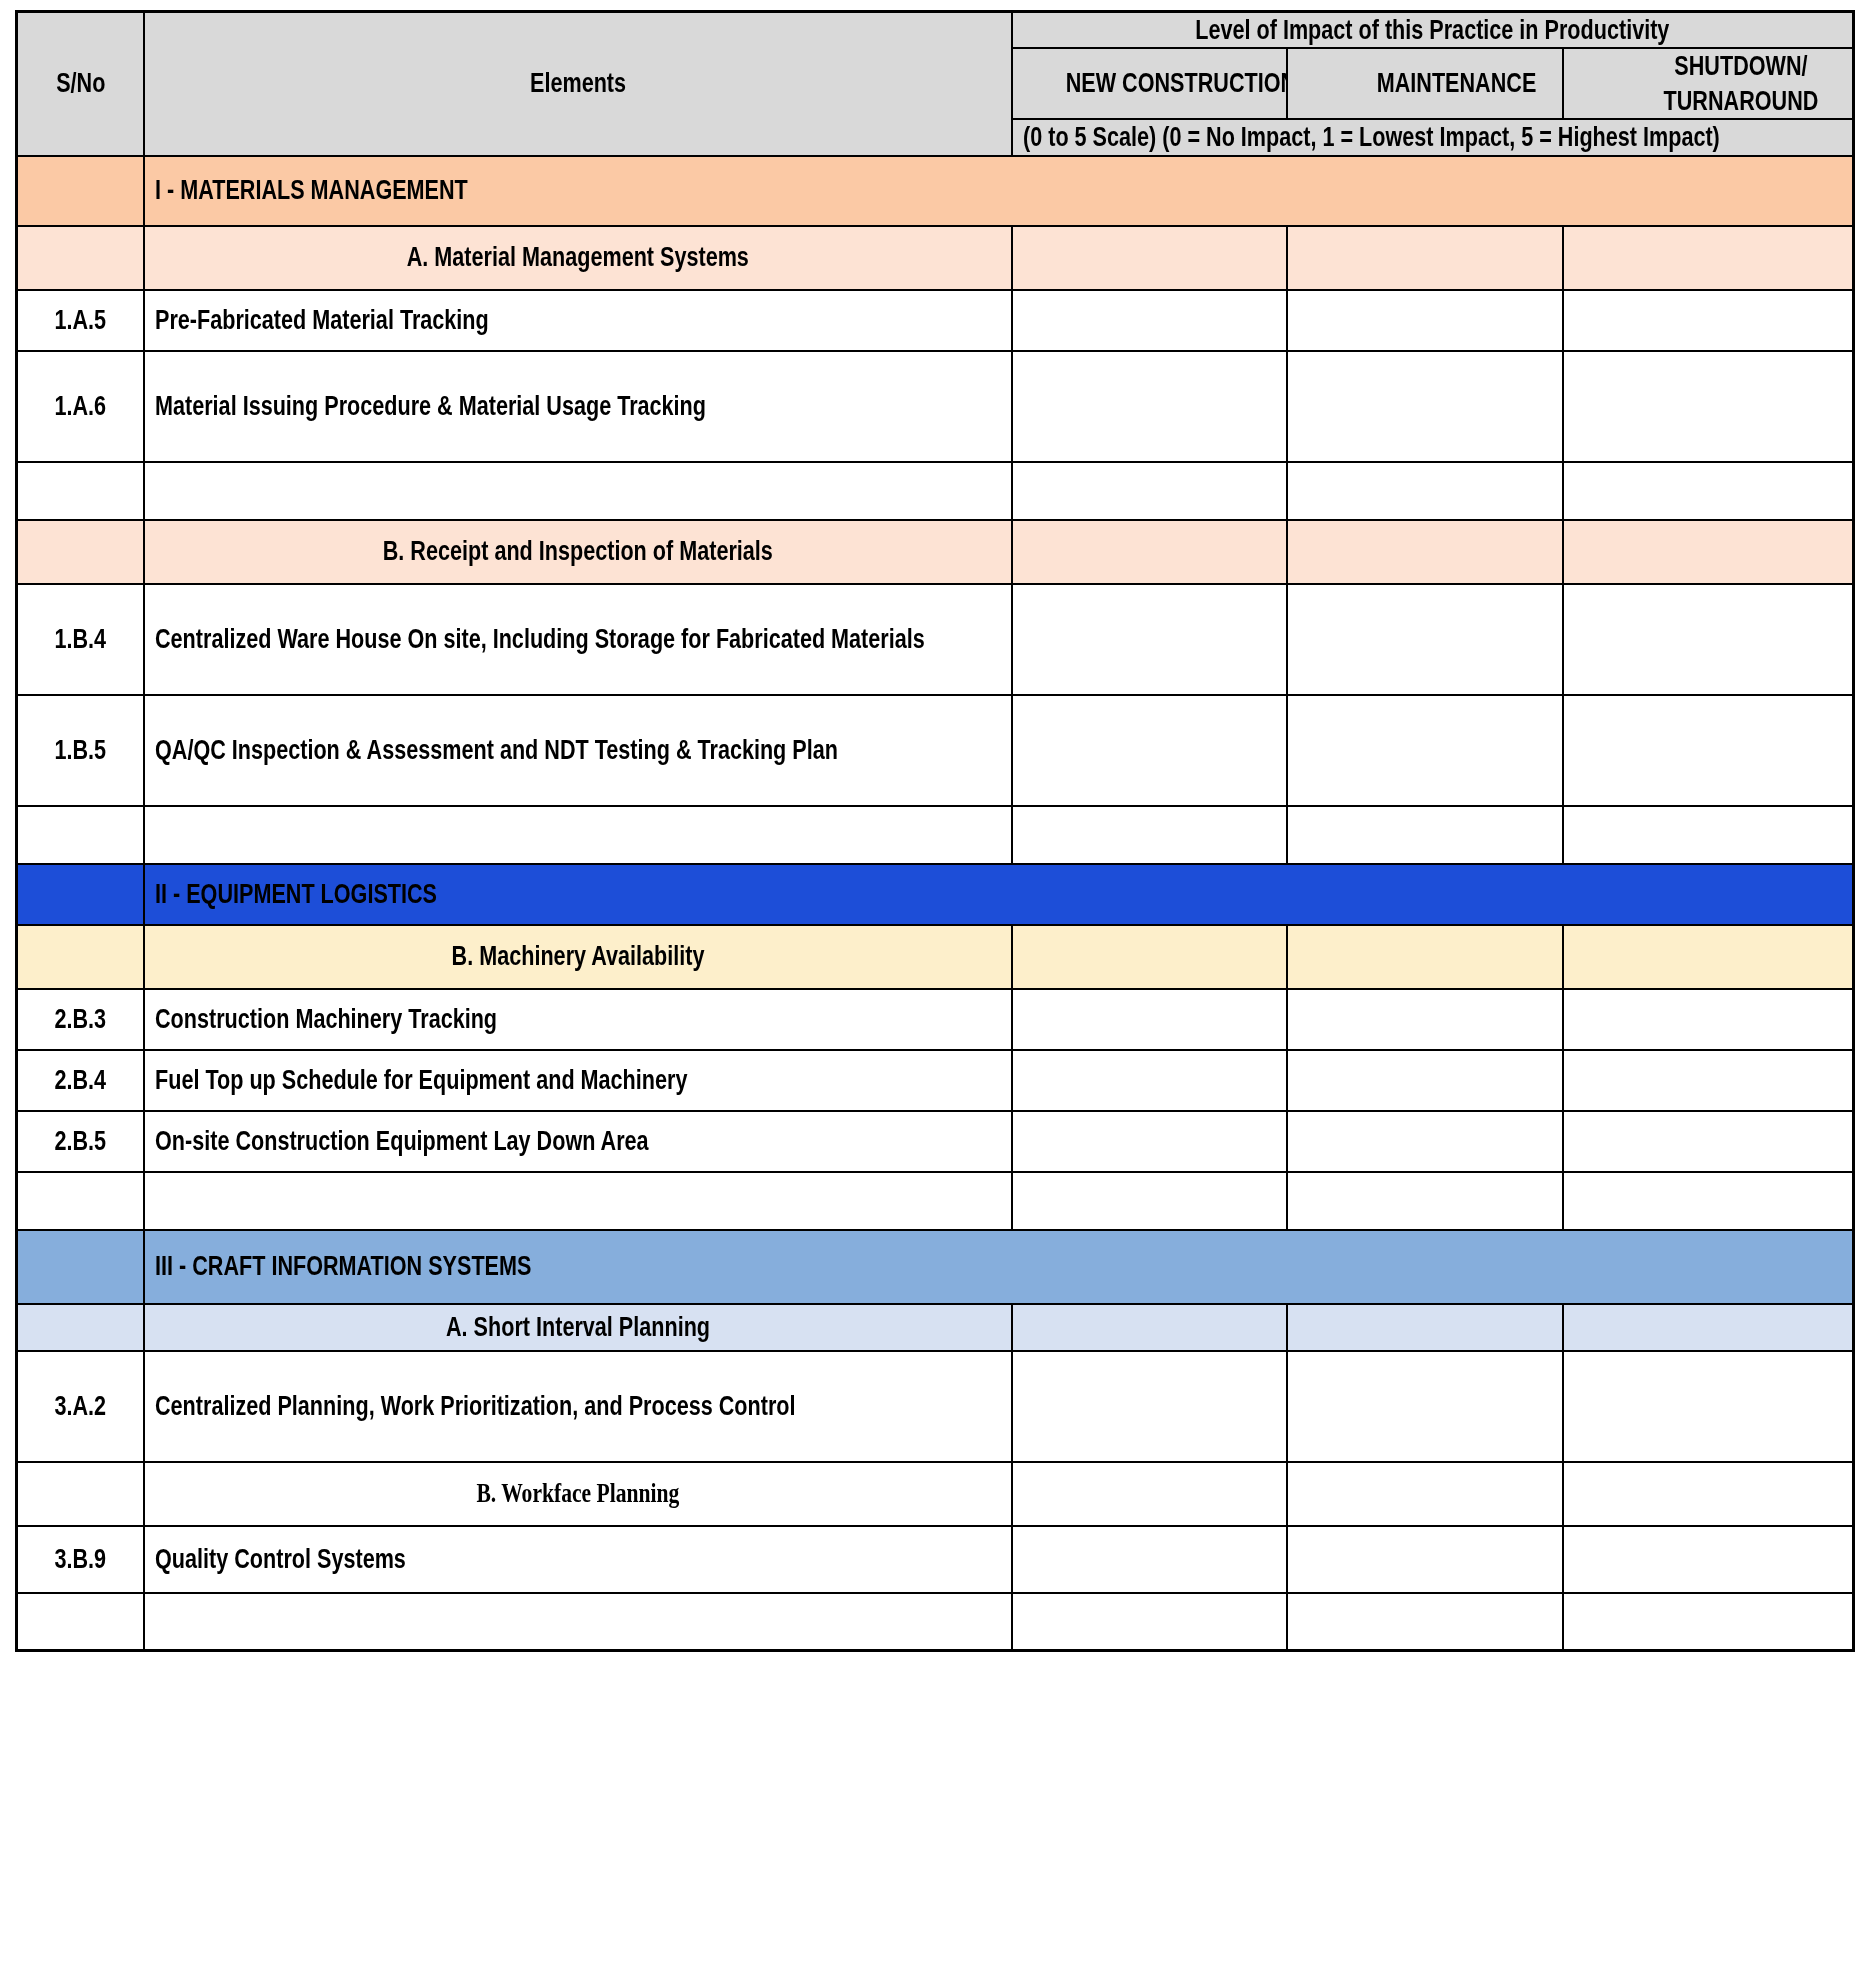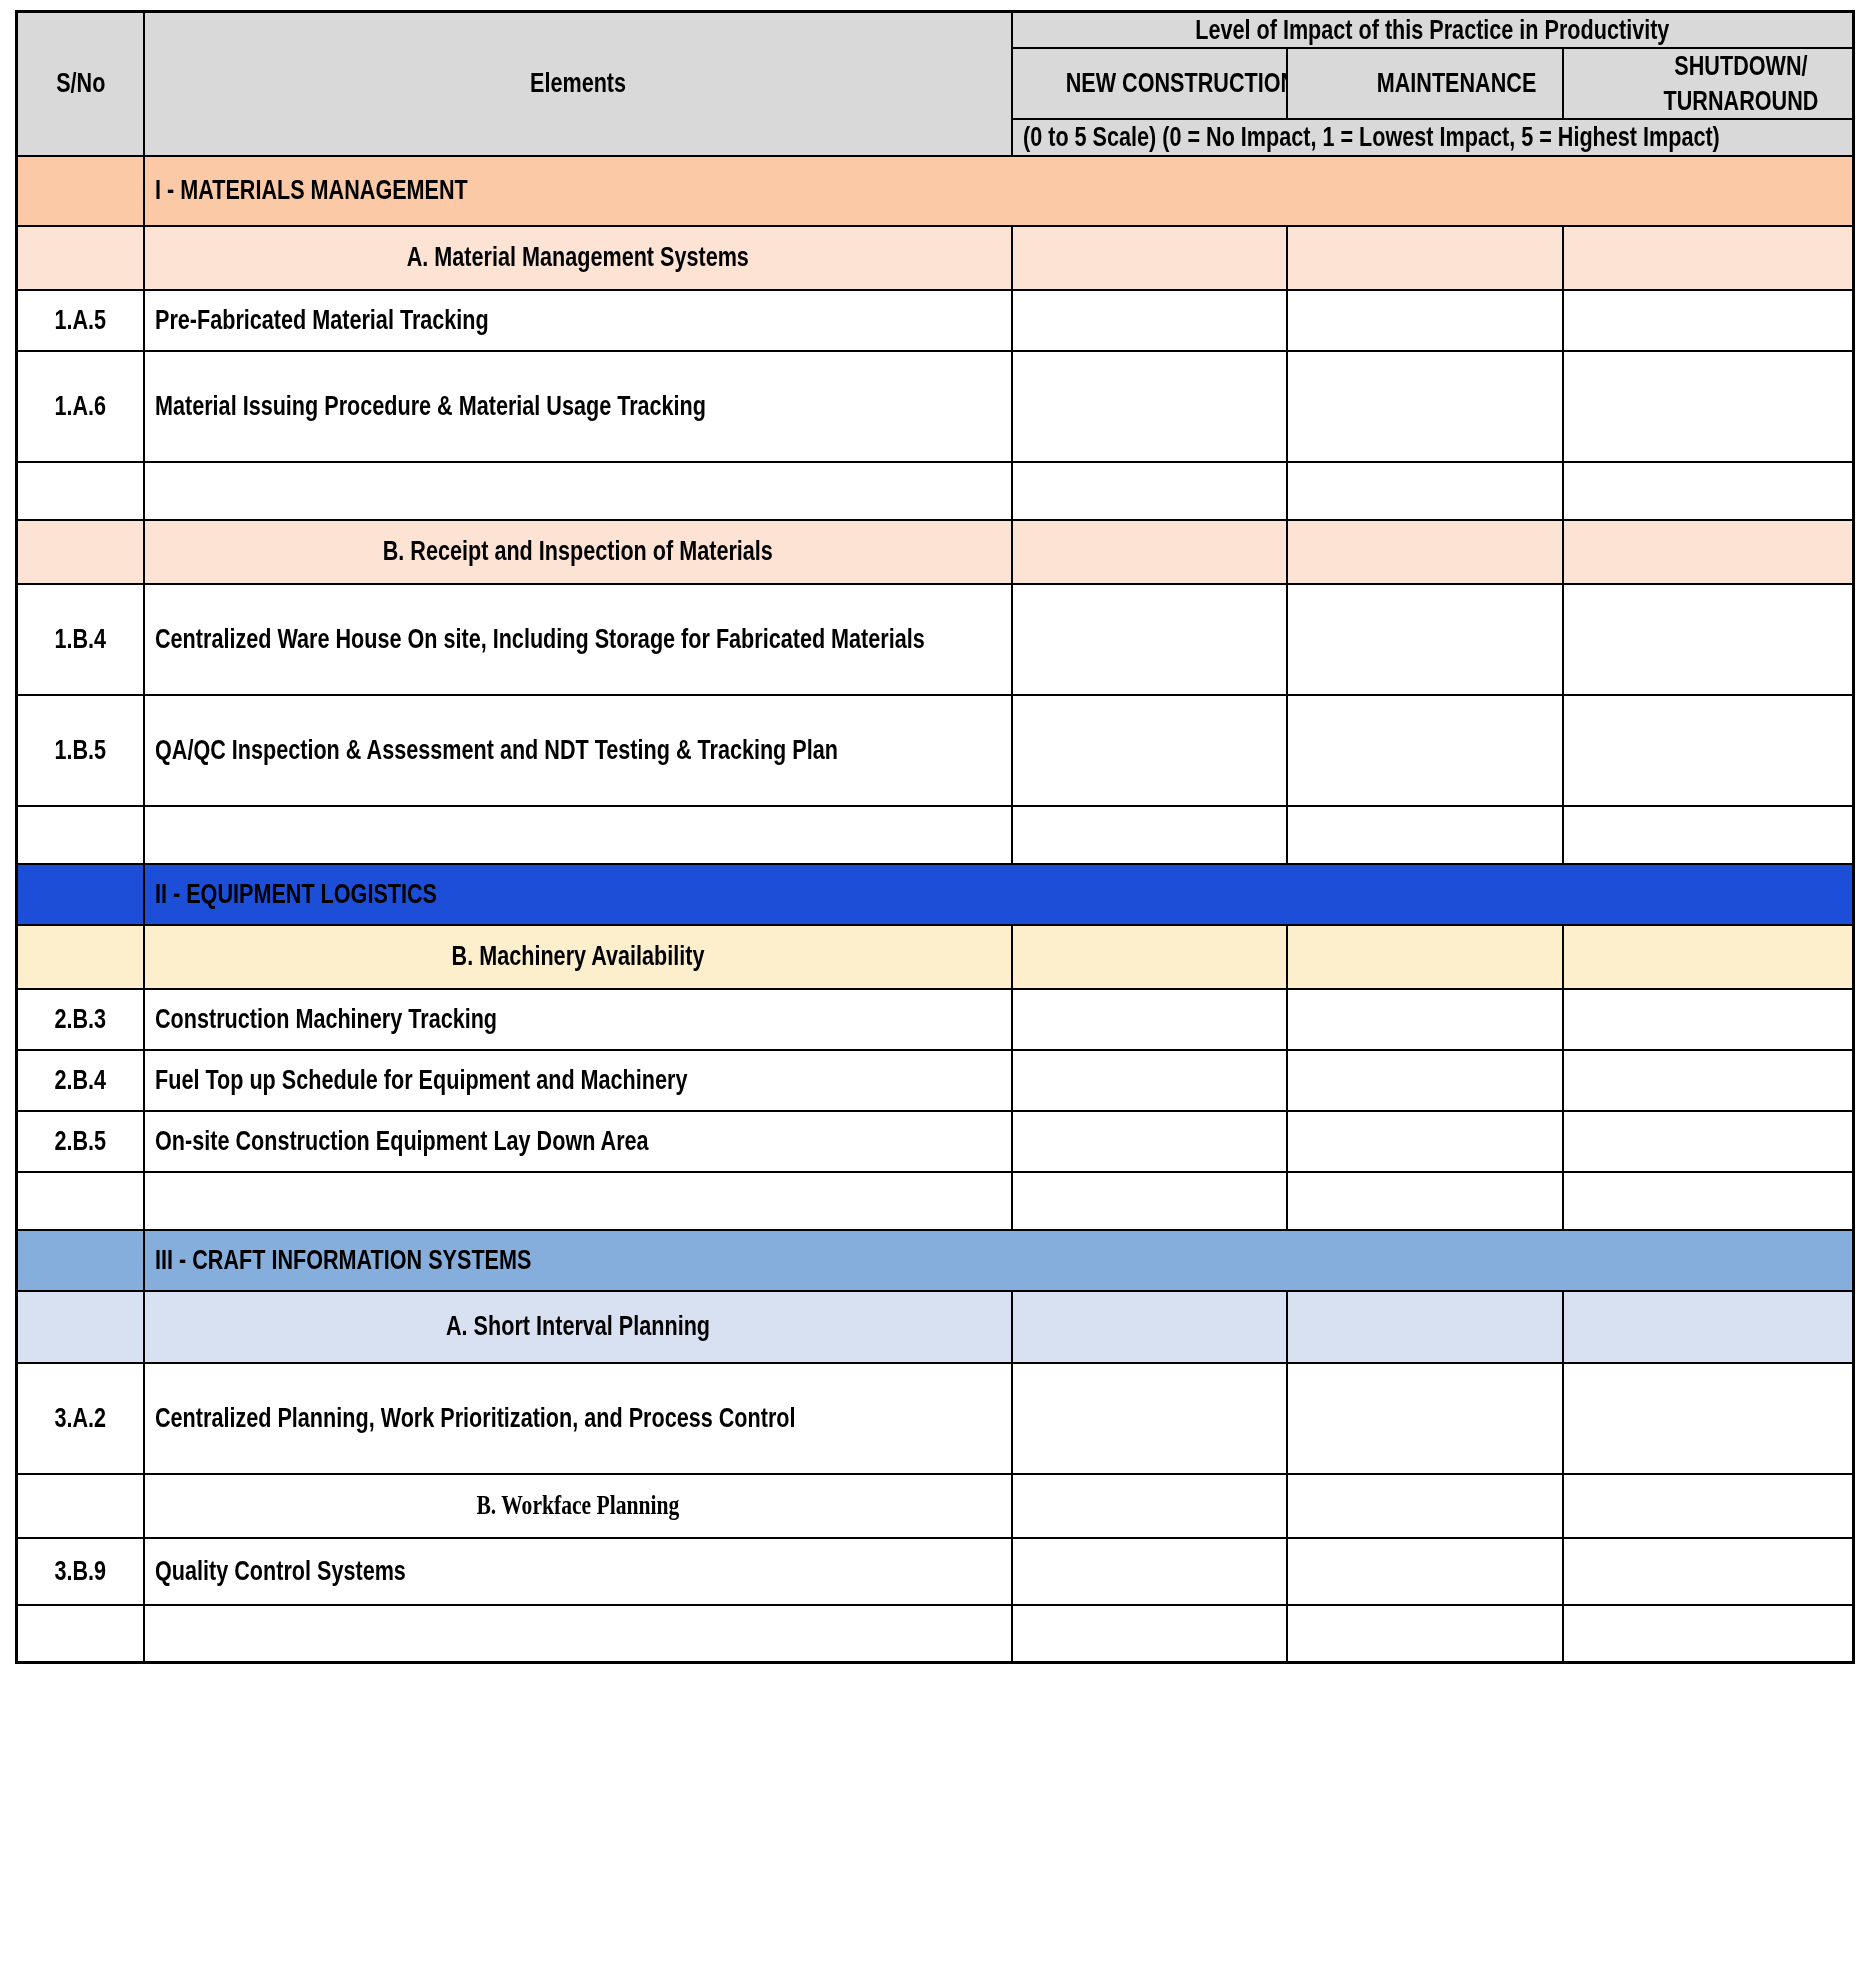--- a/index.html
+++ b/index.html
@@ -211,7 +211,7 @@
           <td class="score"><span class="sq ctr"></span></td>
           <td class="score"><span class="sq ctr"></span></td>
         </tr>
-        <tr style="height: 61px;">
+        <tr style="height: 74px;">
           <td class="sec-blue"></td>
           <td class="sec sec-blue" colspan="4"><span class="sq">III - CRAFT INFORMATION SYSTEMS</span></td>
         </tr>

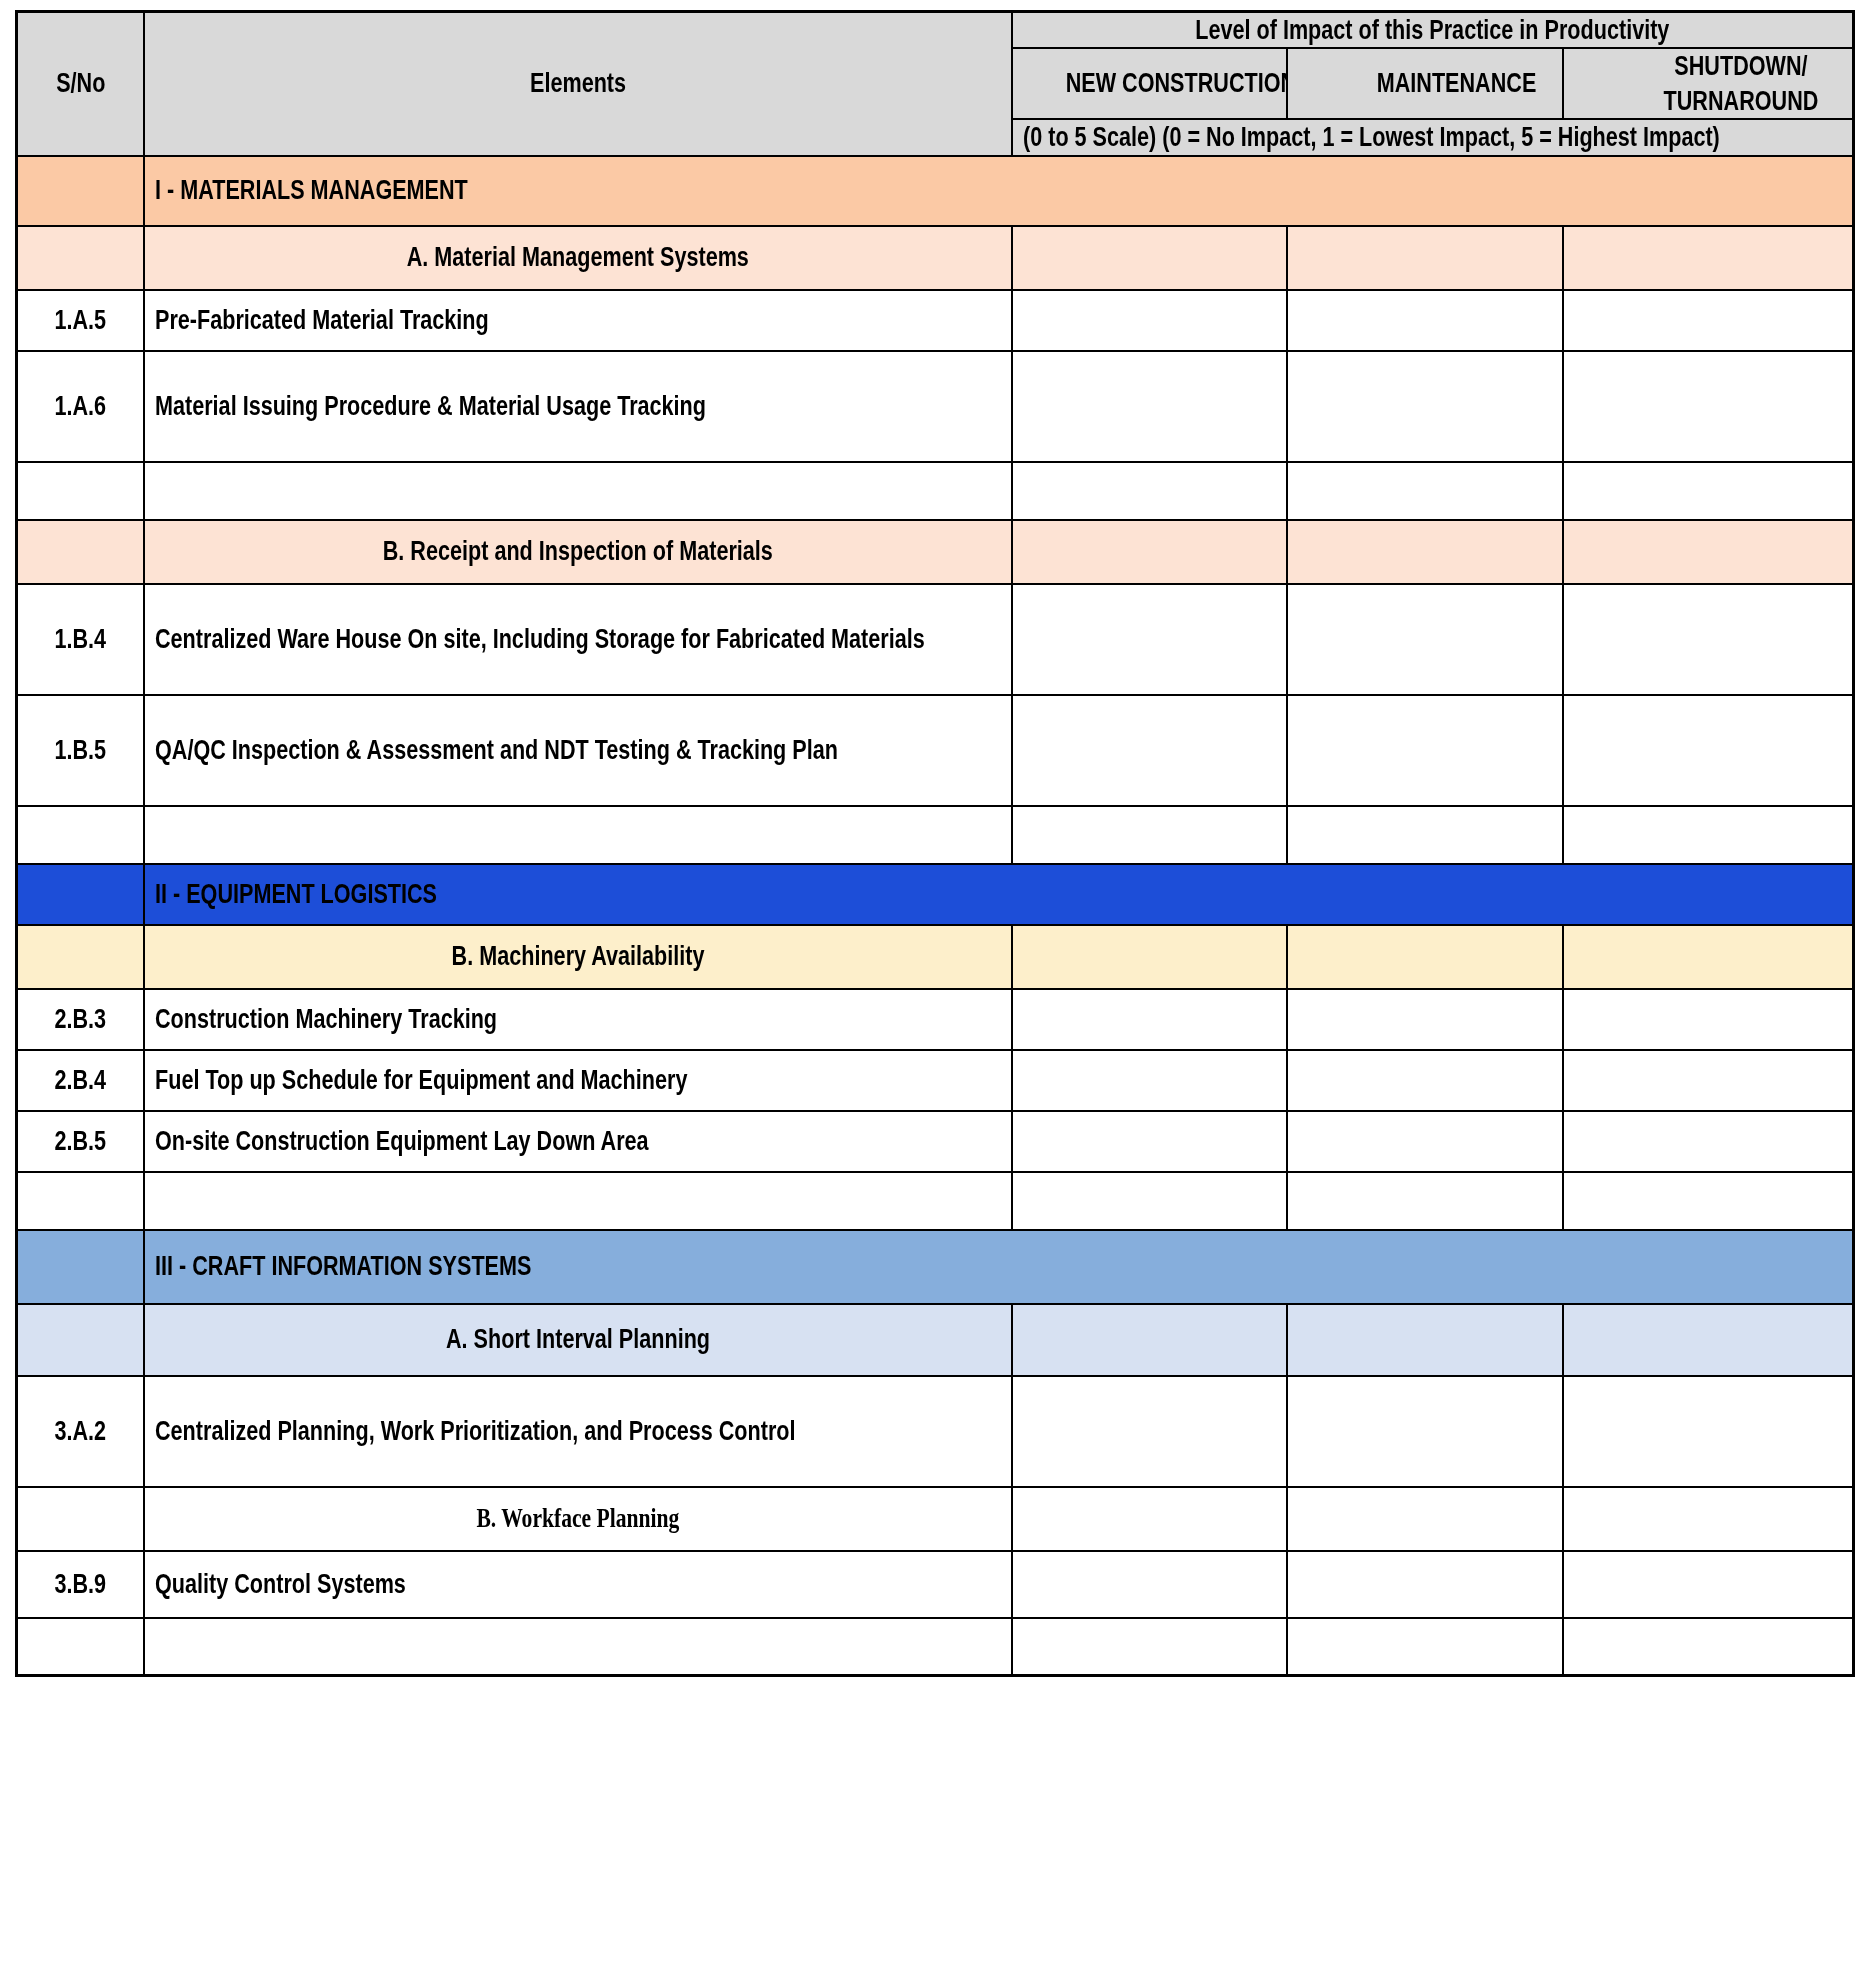--- a/index.html
+++ b/index.html
@@ -215,7 +215,7 @@
           <td class="sec-blue"></td>
           <td class="sec sec-blue" colspan="4"><span class="sq">III - CRAFT INFORMATION SYSTEMS</span></td>
         </tr>
-        <tr style="height: 72px;">
+        <tr style="height: 47px;">
           <td class="sub-blue"></td>
           <td class="sub sub-blue"><span class="sq ctr">A. Short Interval Planning</span></td>
           <td class="sub-blue"></td>

